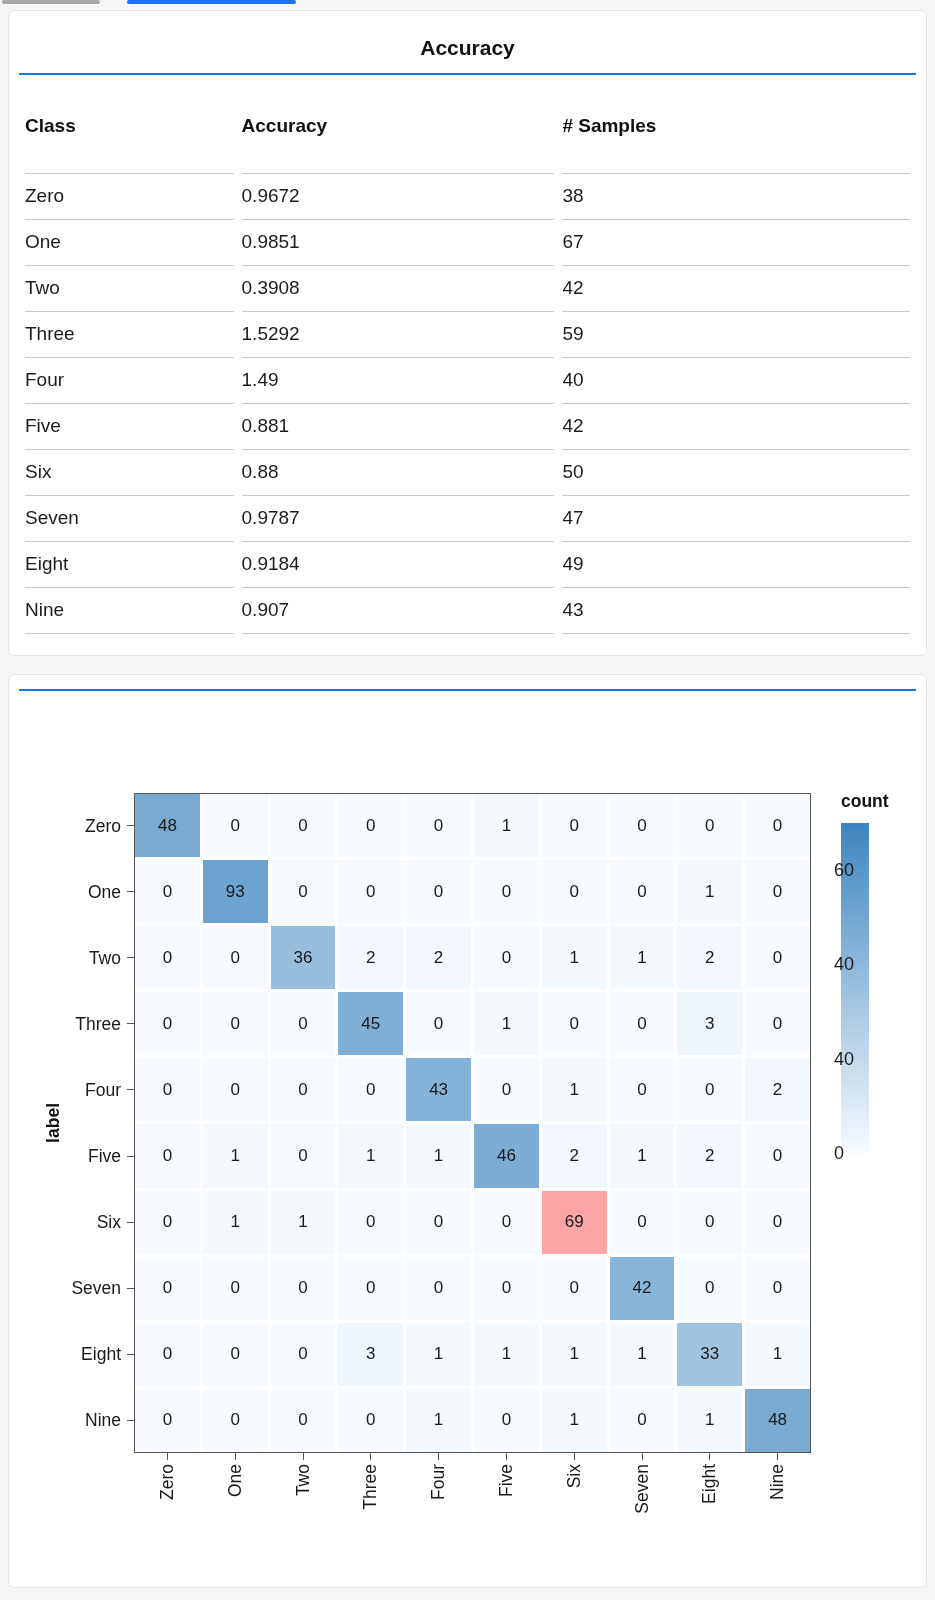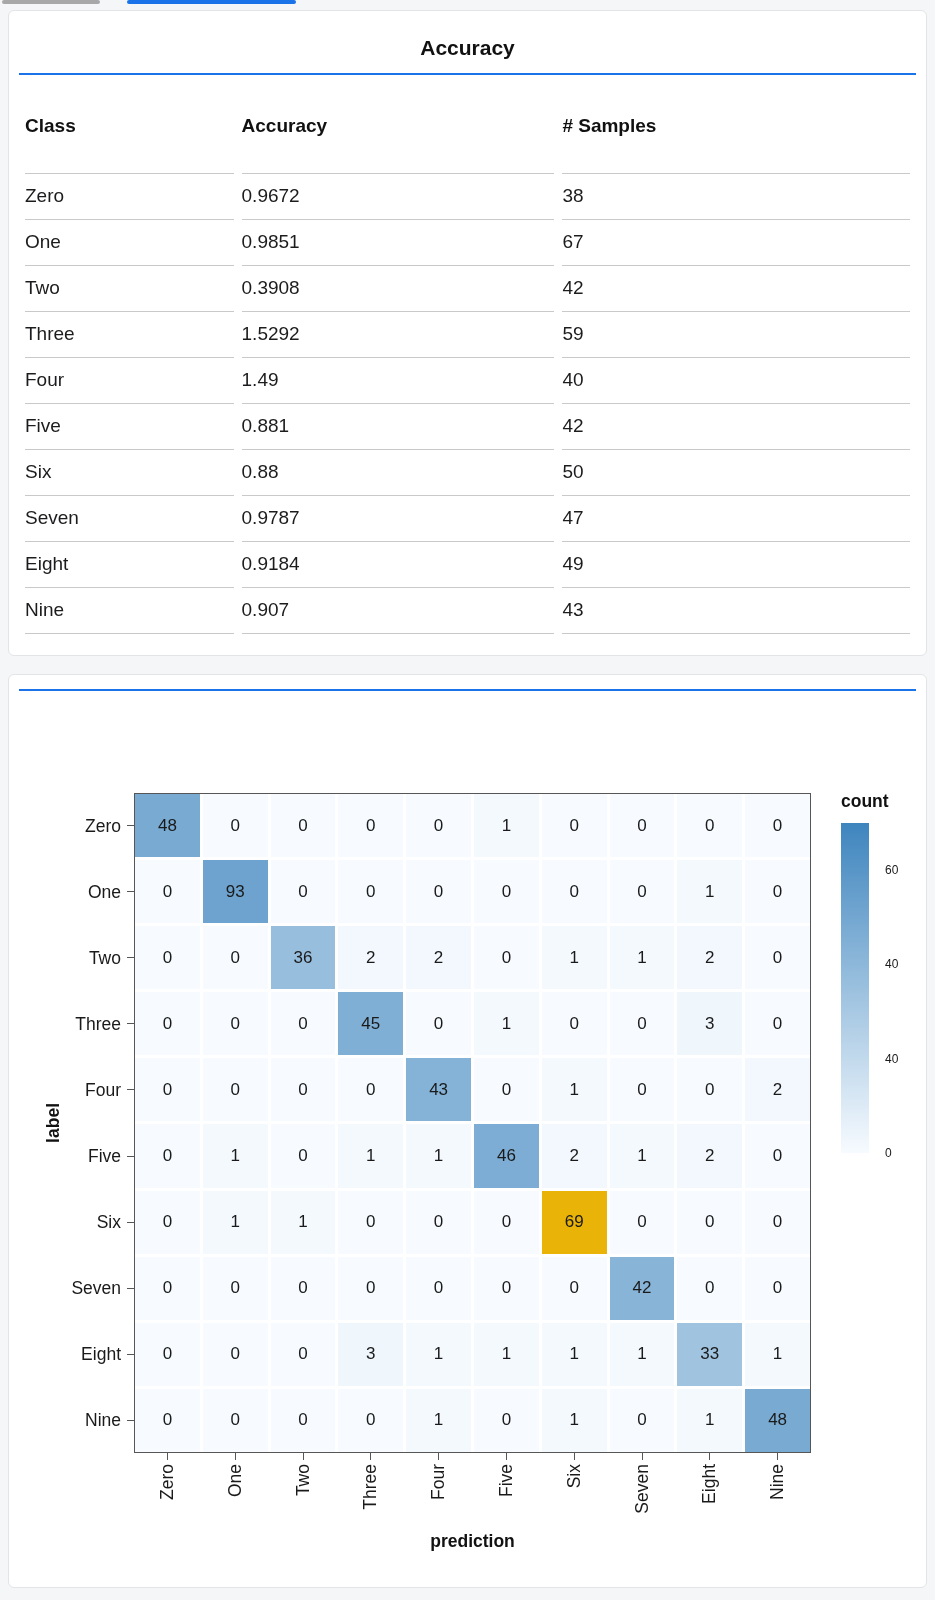--- a/index.html
+++ b/index.html
@@ -84,7 +84,7 @@
     position:absolute;left:832px;top:148px;width:28px;height:330px;
   }
   .legend-tick-label{
-    position:absolute;left:876px;width:46px;font-size:12px;color:#1a1a1a;
+    position:absolute;left:825px;width:46px;font-size:18px;color:#1a1a1a;
     height:20px;line-height:20px;
   }
 </style>

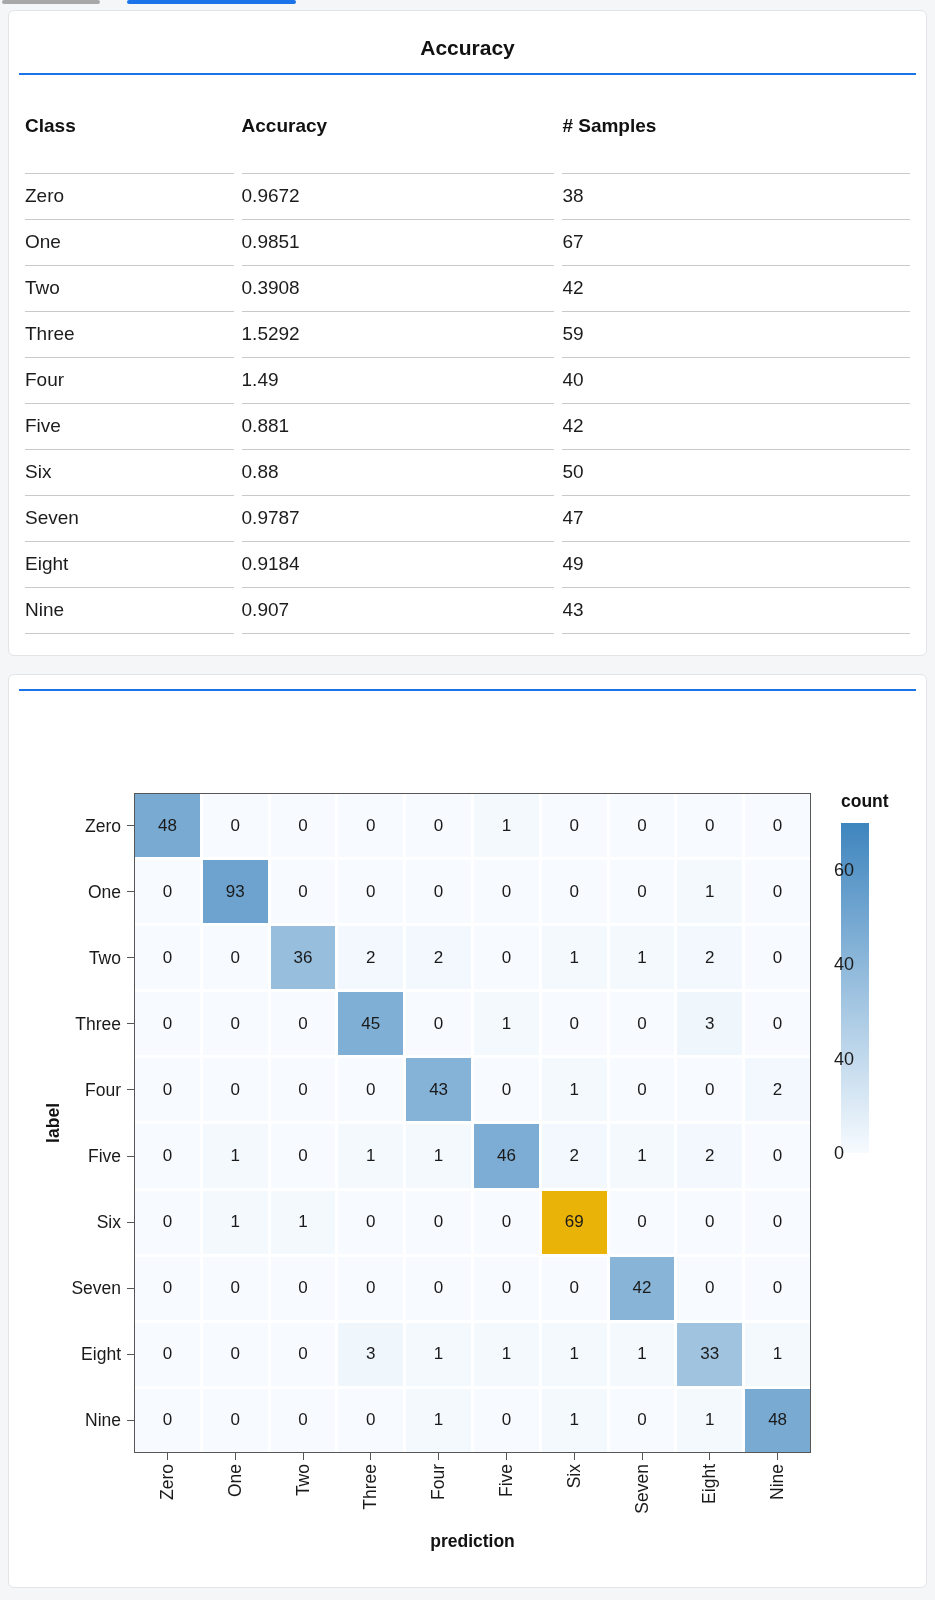--- a/index.html
+++ b/index.html
@@ -239,7 +239,7 @@
       <div class="hm-cell" style="background: rgb(247, 251, 255);">0</div>
       <div class="hm-cell" style="background: rgb(247, 251, 255);">0</div>
       <div class="hm-cell" style="background: rgb(247, 251, 255);">0</div>
-      <div class="hm-cell" style="background: #eab308;">69</div>
+      <div class="hm-cell" style="background: #fca5a5;">69</div>
       <div class="hm-cell" style="background: rgb(247, 251, 255);">0</div>
       <div class="hm-cell" style="background: rgb(247, 251, 255);">0</div>
       <div class="hm-cell" style="background: rgb(247, 251, 255);">0</div>

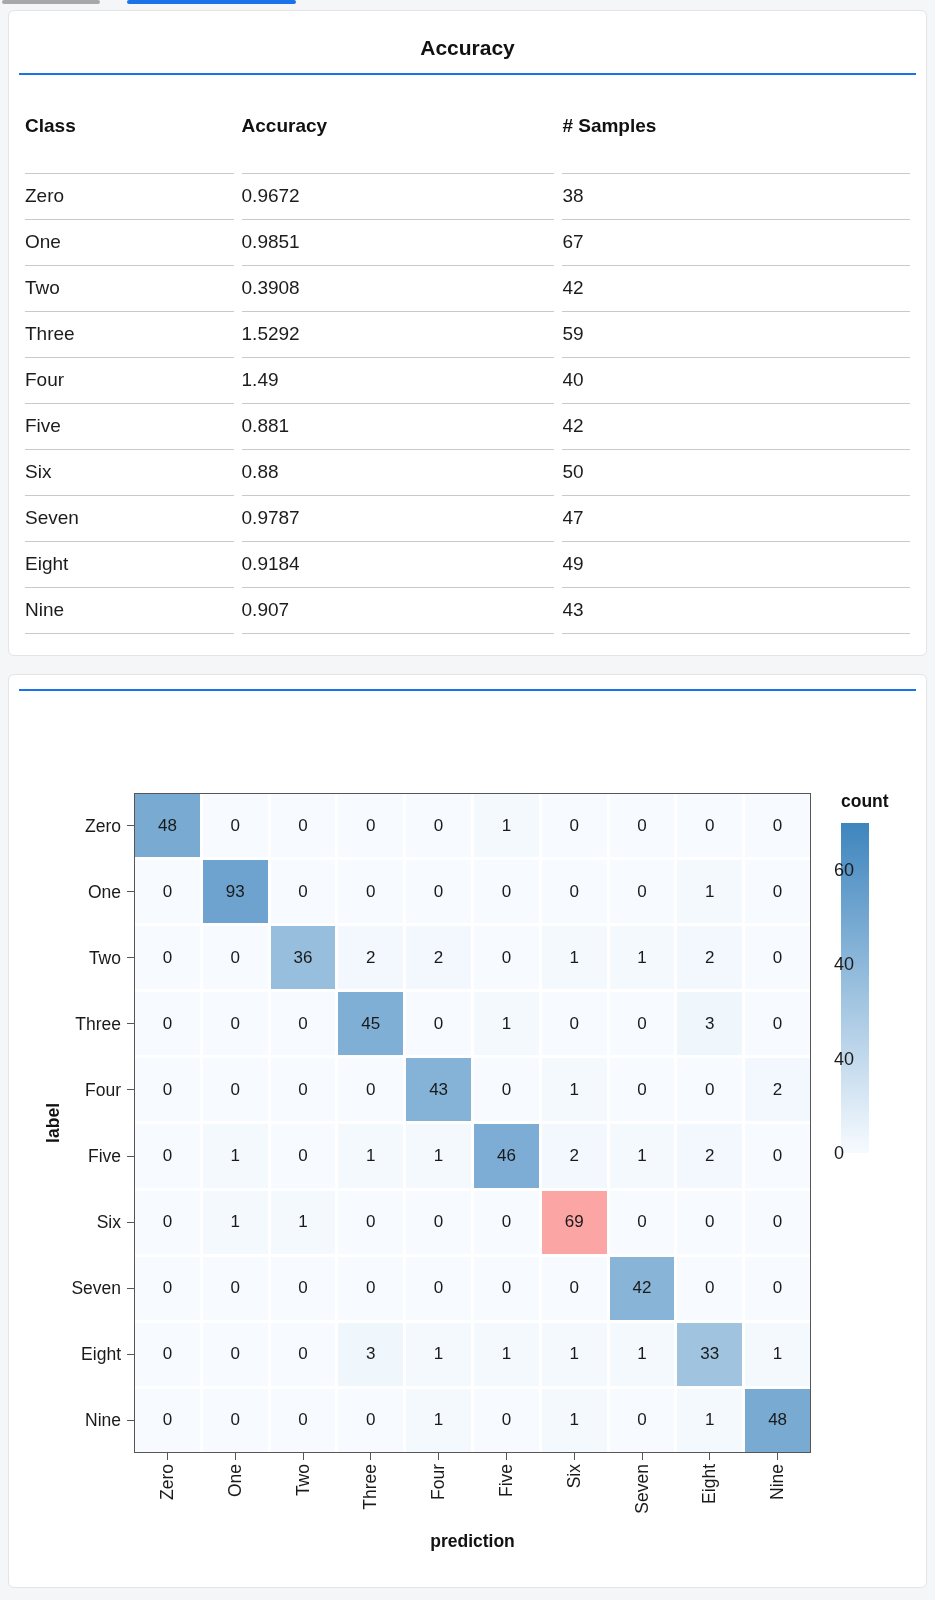--- a/index.html
+++ b/index.html
@@ -275,7 +275,6 @@
       <div class="hm-cell" style="background: rgb(120, 170, 210);">48</div>
     </div>
 
-  <div id="x-axis-title">prediction</div>
 
   <div id="legend-title">count</div>
   <div id="legend-bar" style="background: linear-gradient(to top, rgb(247, 251, 255), rgb(62, 133, 190));"></div>

